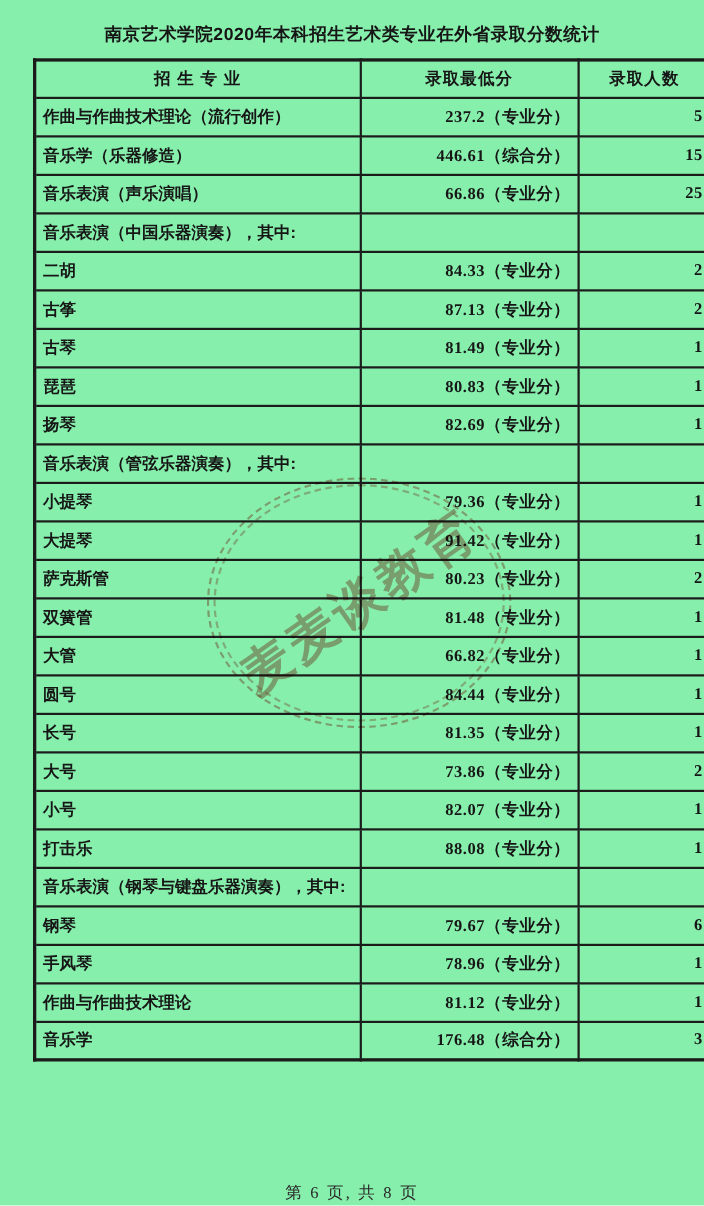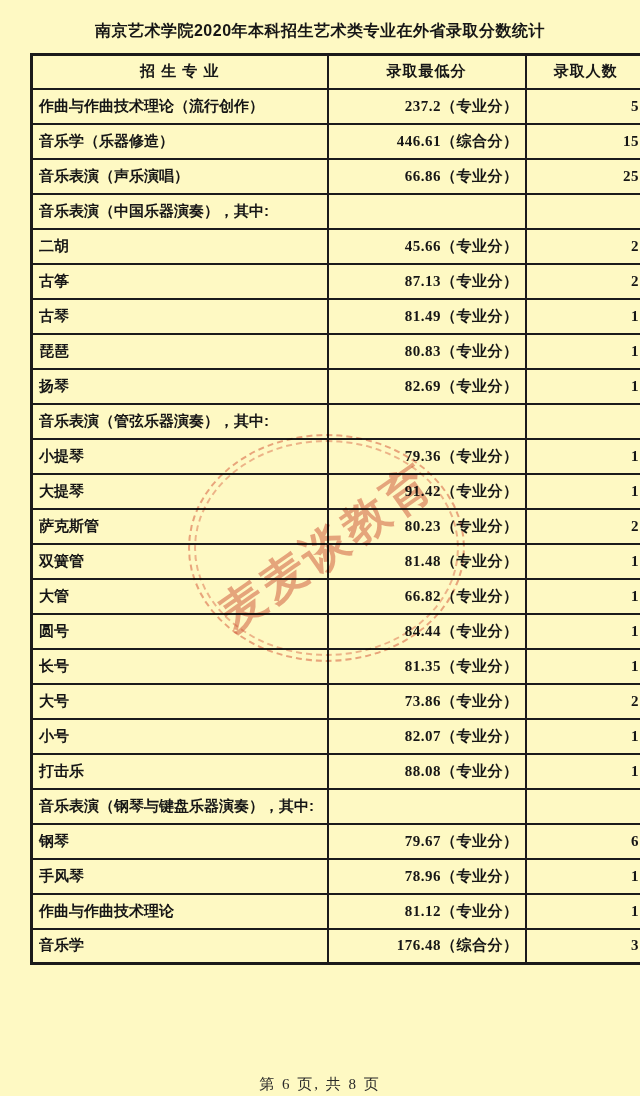--- a/index.html
+++ b/index.html
@@ -12,7 +12,7 @@
   .page {
     position: relative;
     width: 640px; height: 1096px;
-    background: #fef9c3;
+    background: #86efac;
     overflow: hidden;
   }
   .doc-title {

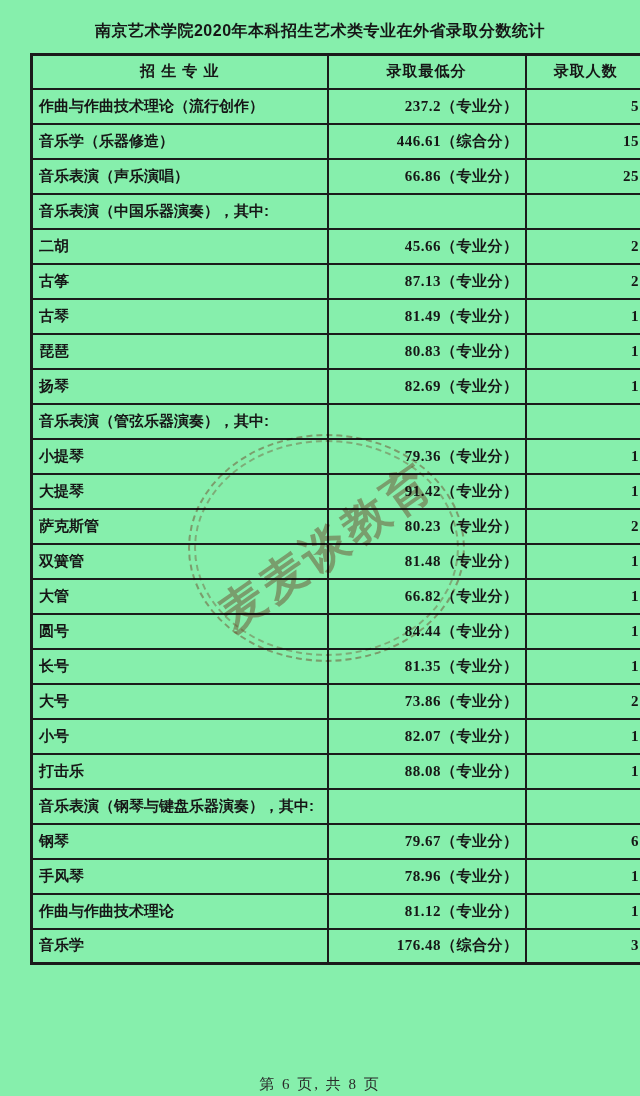--- a/index.html
+++ b/index.html
@@ -146,7 +146,7 @@
 
     <tr>
       <td class="cell-name center">二胡</td>
-      <td class="cell-score">45.66（专业分）</td>
+      <td class="cell-score">84.33（专业分）</td>
       <td class="cell-count">2</td>
     </tr>
 

